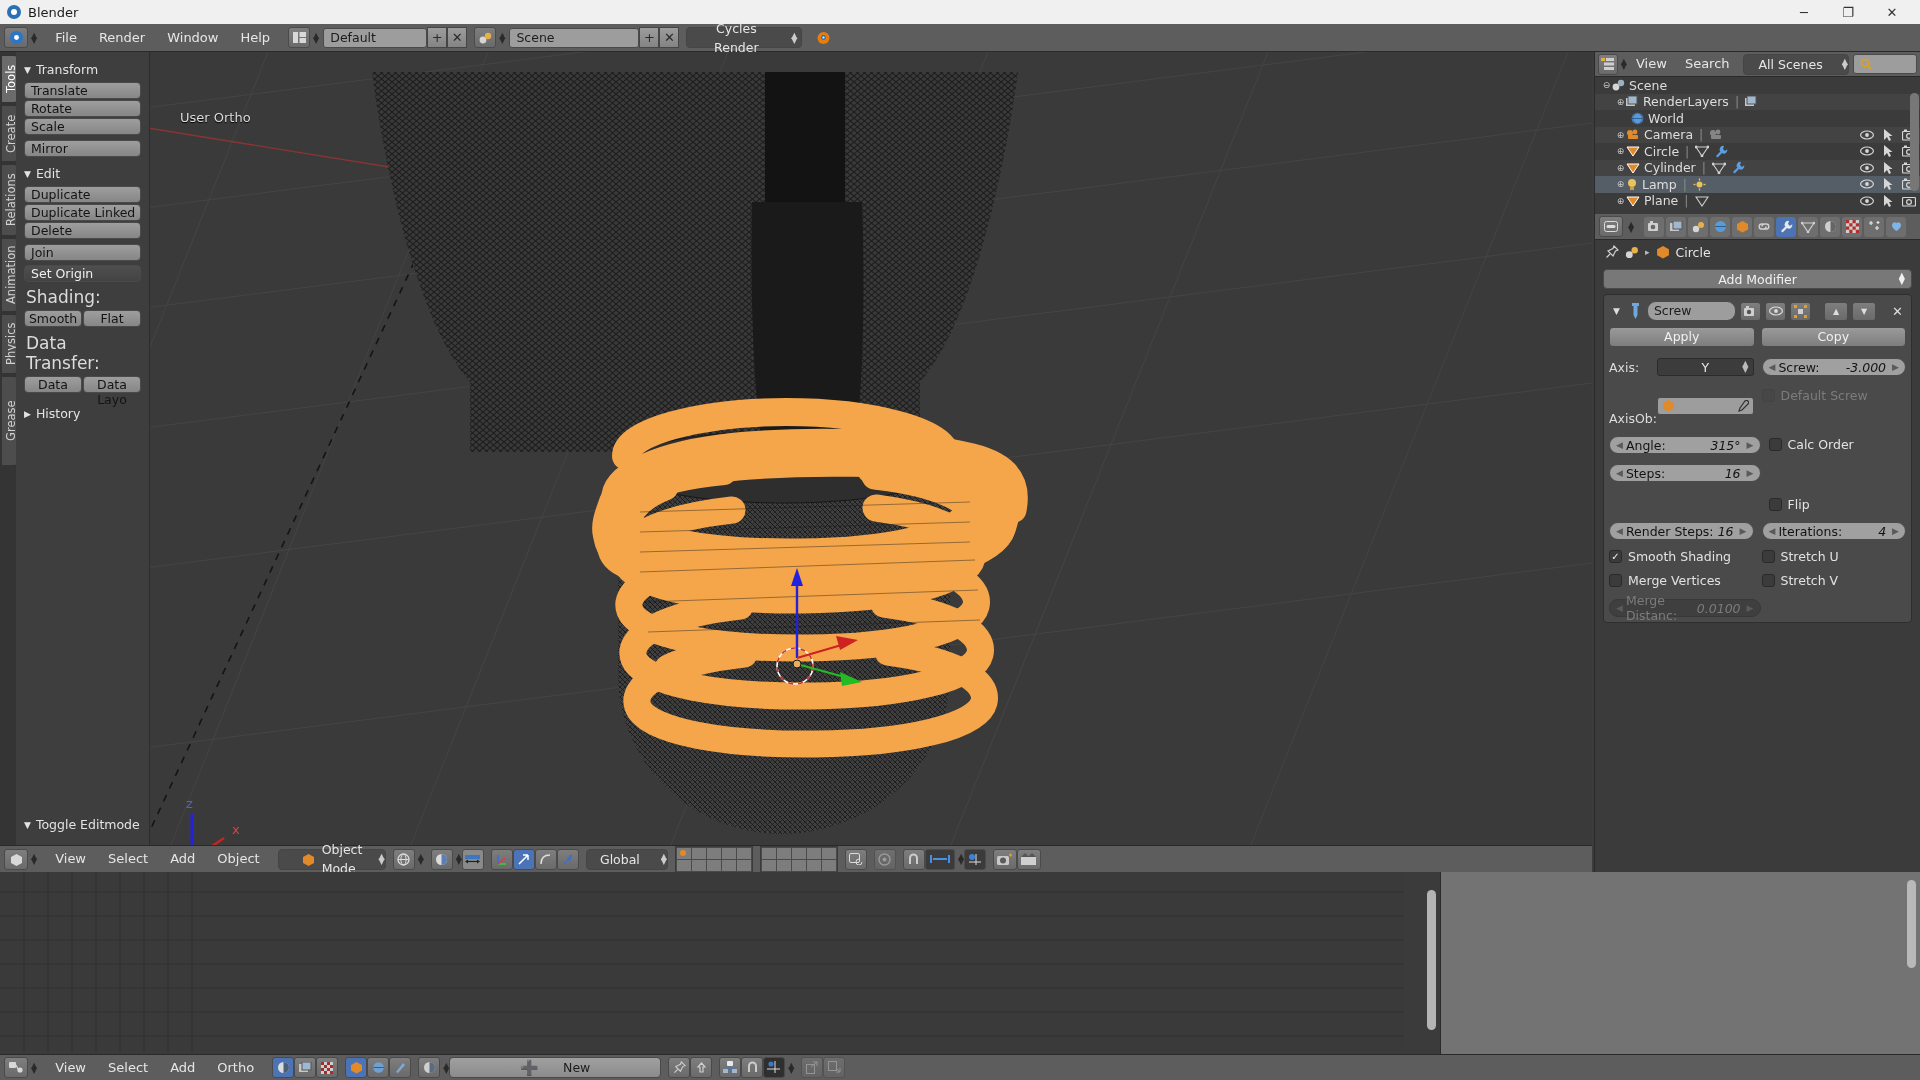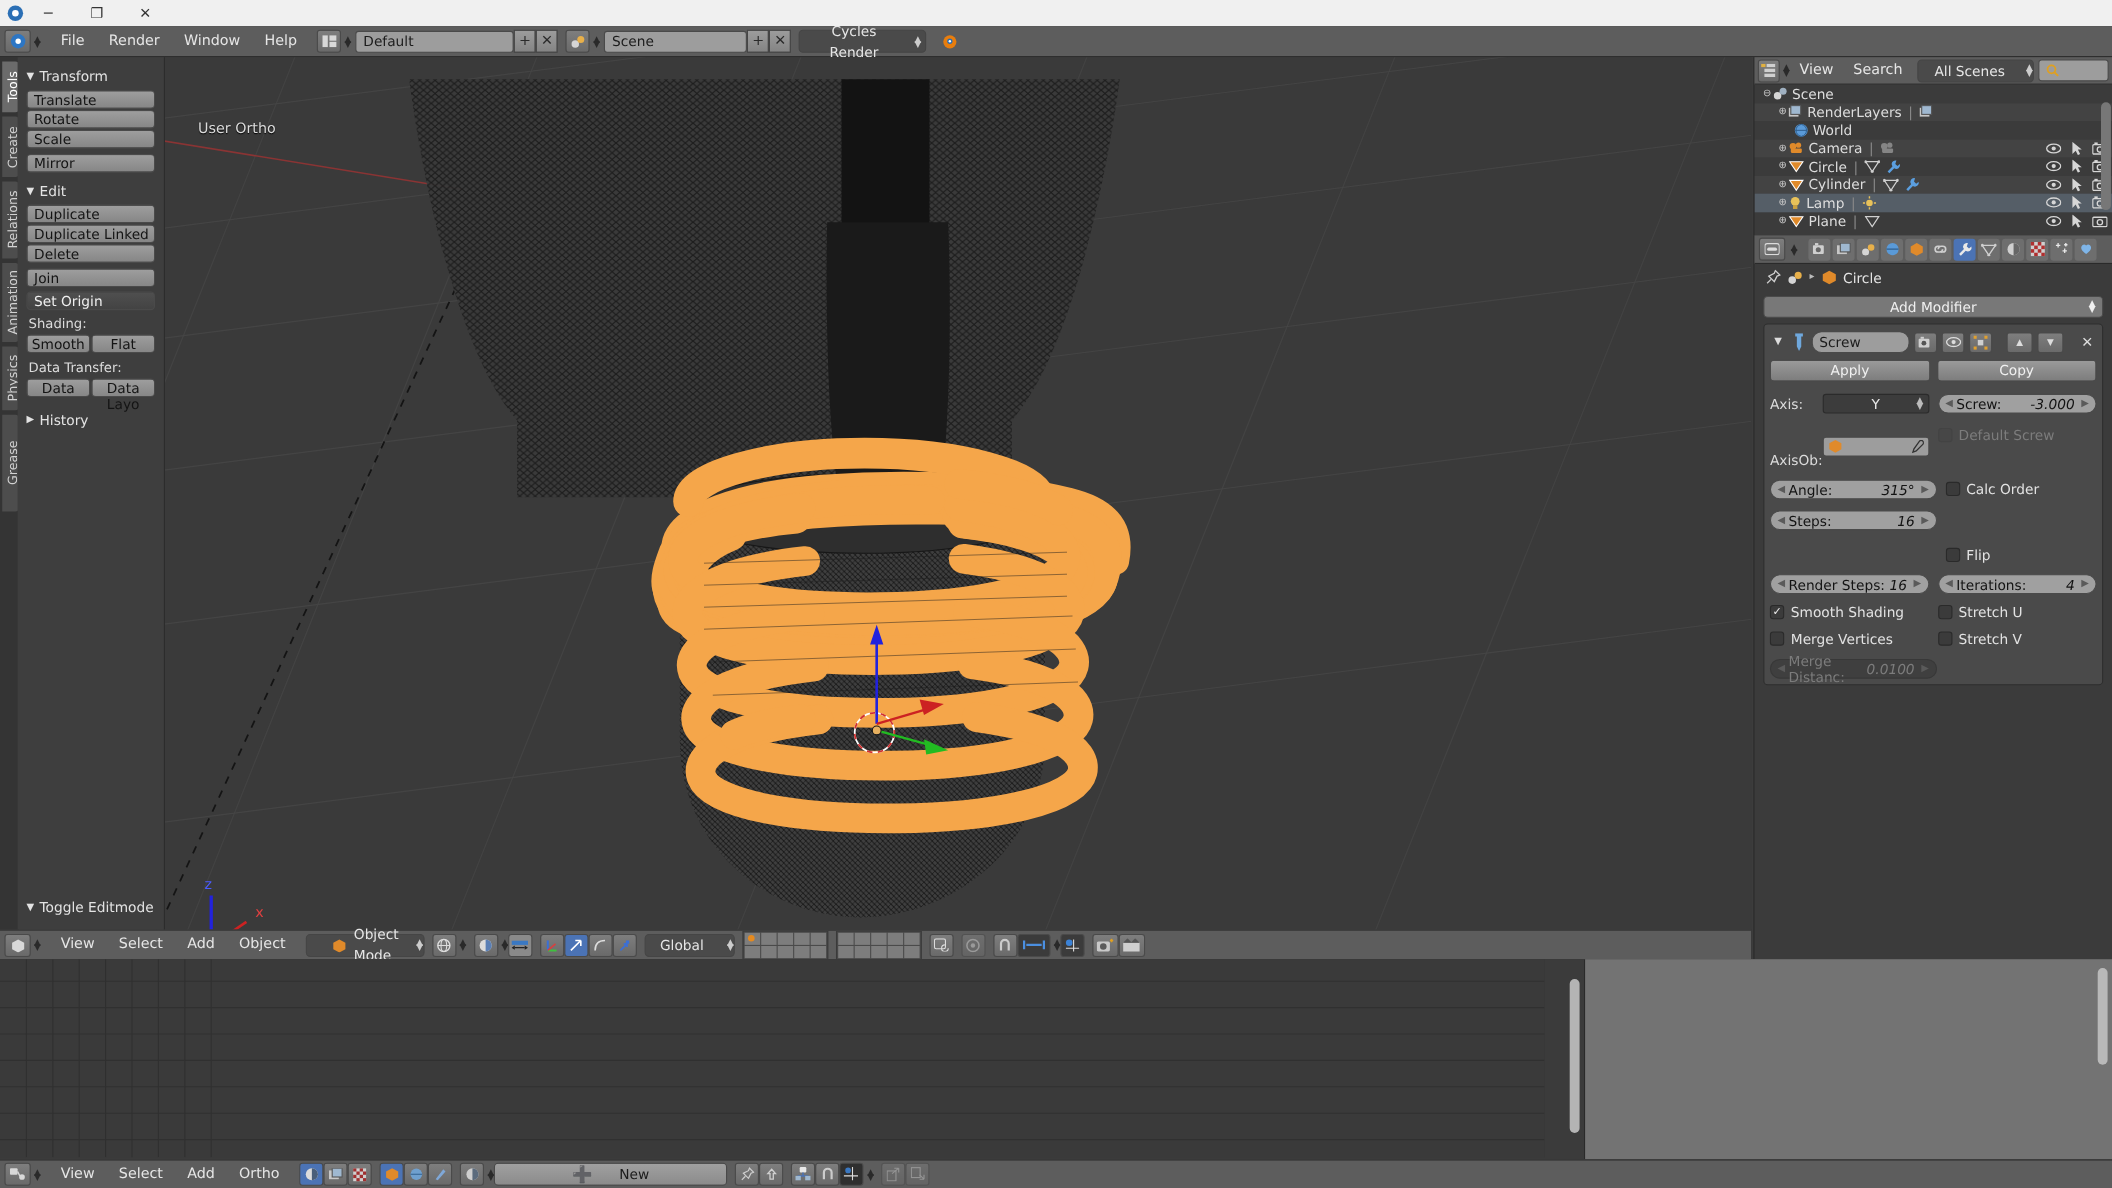--- a/index.html
+++ b/index.html
@@ -159,6 +159,7 @@
     <circle cx="8" cy="8" r="7" fill="#2b6fb5"></circle>
       <circle cx="8" cy="8" r="3" fill="#fff"></circle>
   </svg>
+  <div class="wtitle">Blender</div>
   <div class="wbtn">─</div>
   <div class="wbtn">❐</div>
   <div class="wbtn close">✕</div>

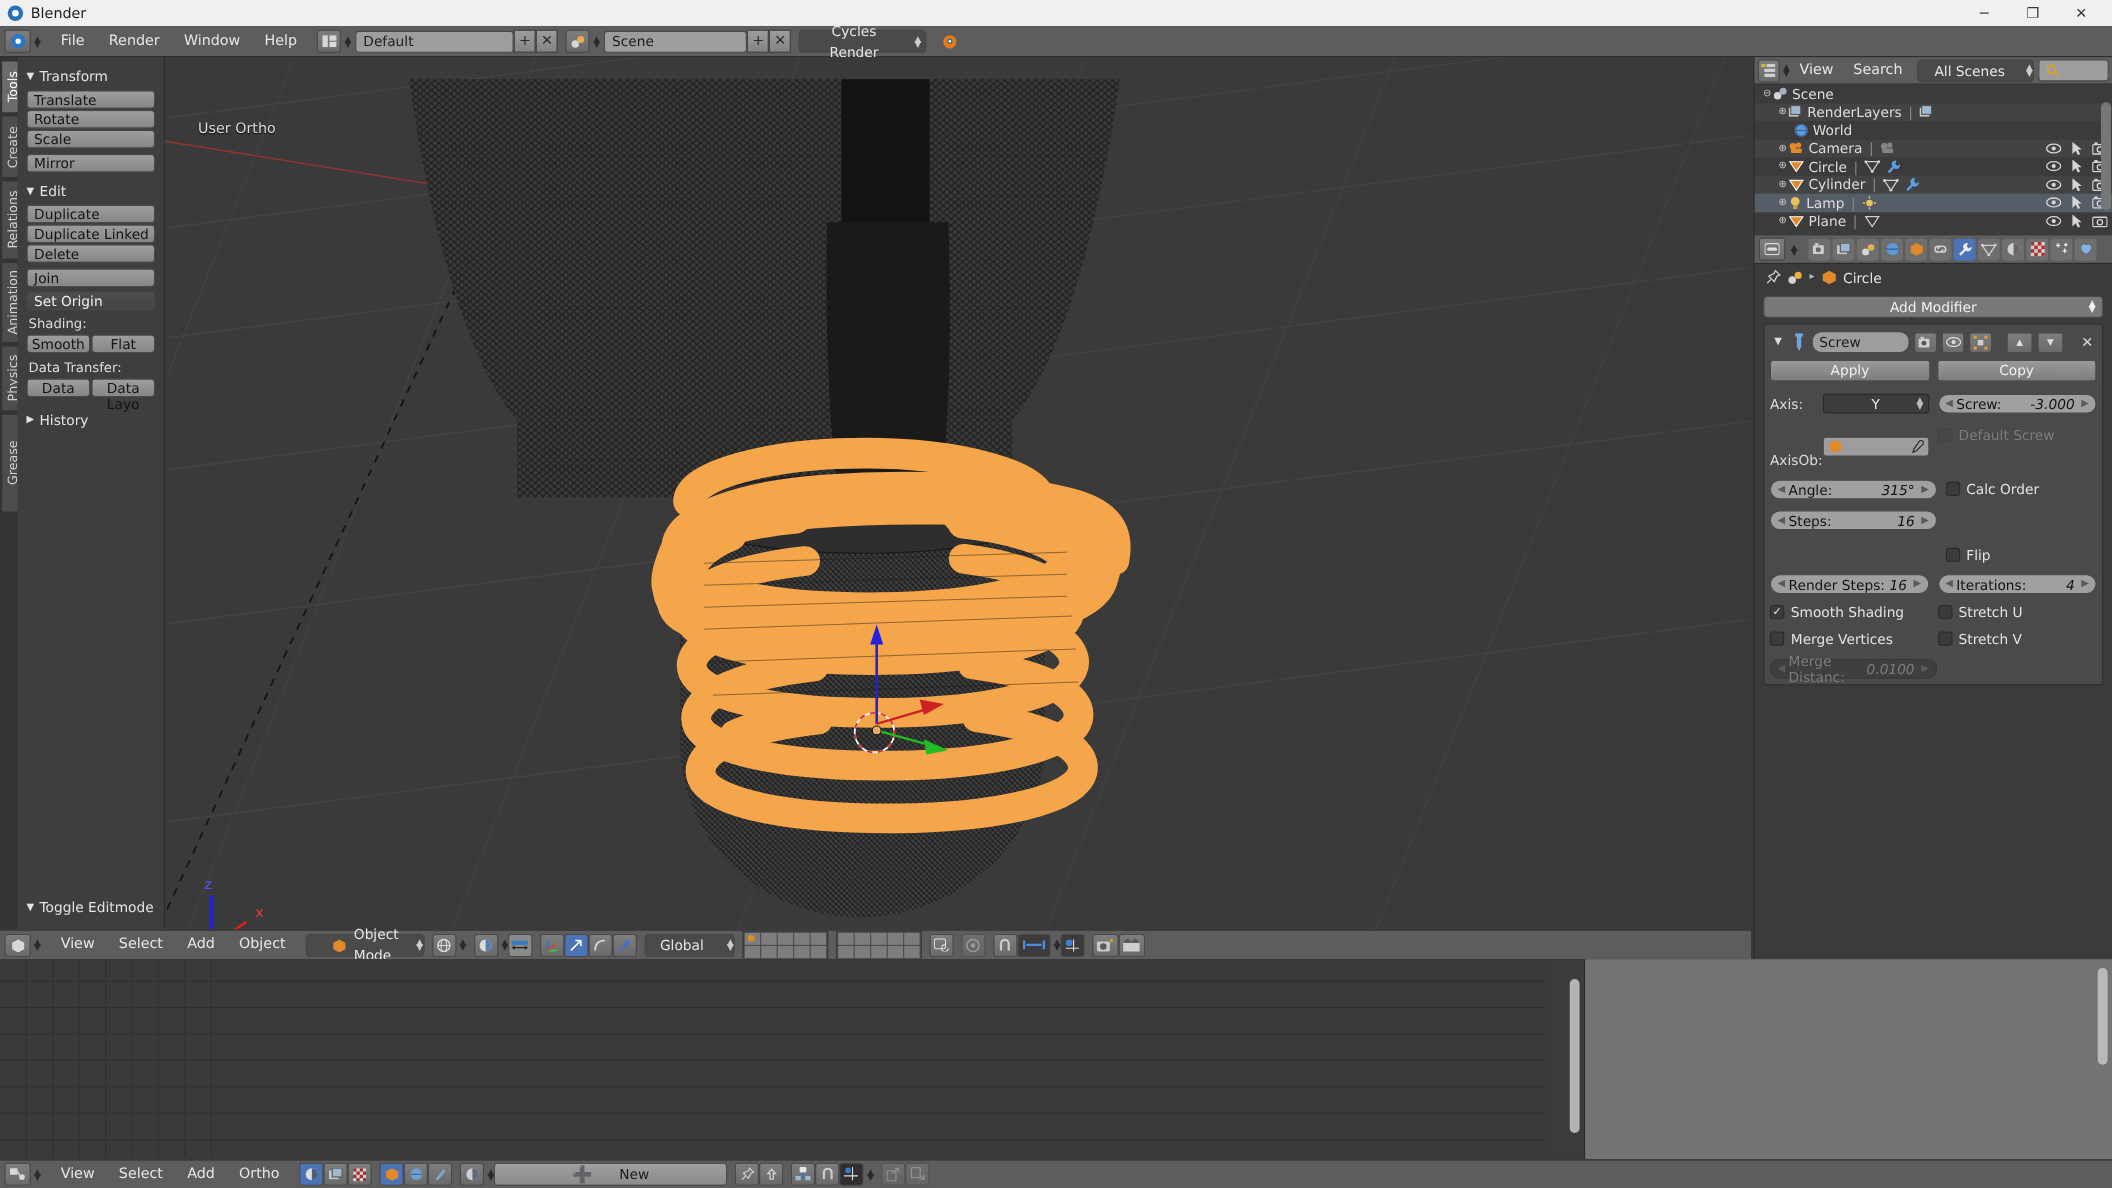--- a/index.html
+++ b/index.html
@@ -197,7 +197,7 @@
           <span>▲</span>
           <span>▼</span>
         </div>
-      <div class="fld" style="width:144px;margin-left:4px;">Default</div>
+      <div class="fld" style="width:104px;margin-left:4px;">Default</div>
       <div class="plusx">+</div>
       <div class="plusx">✕</div>
     </div>

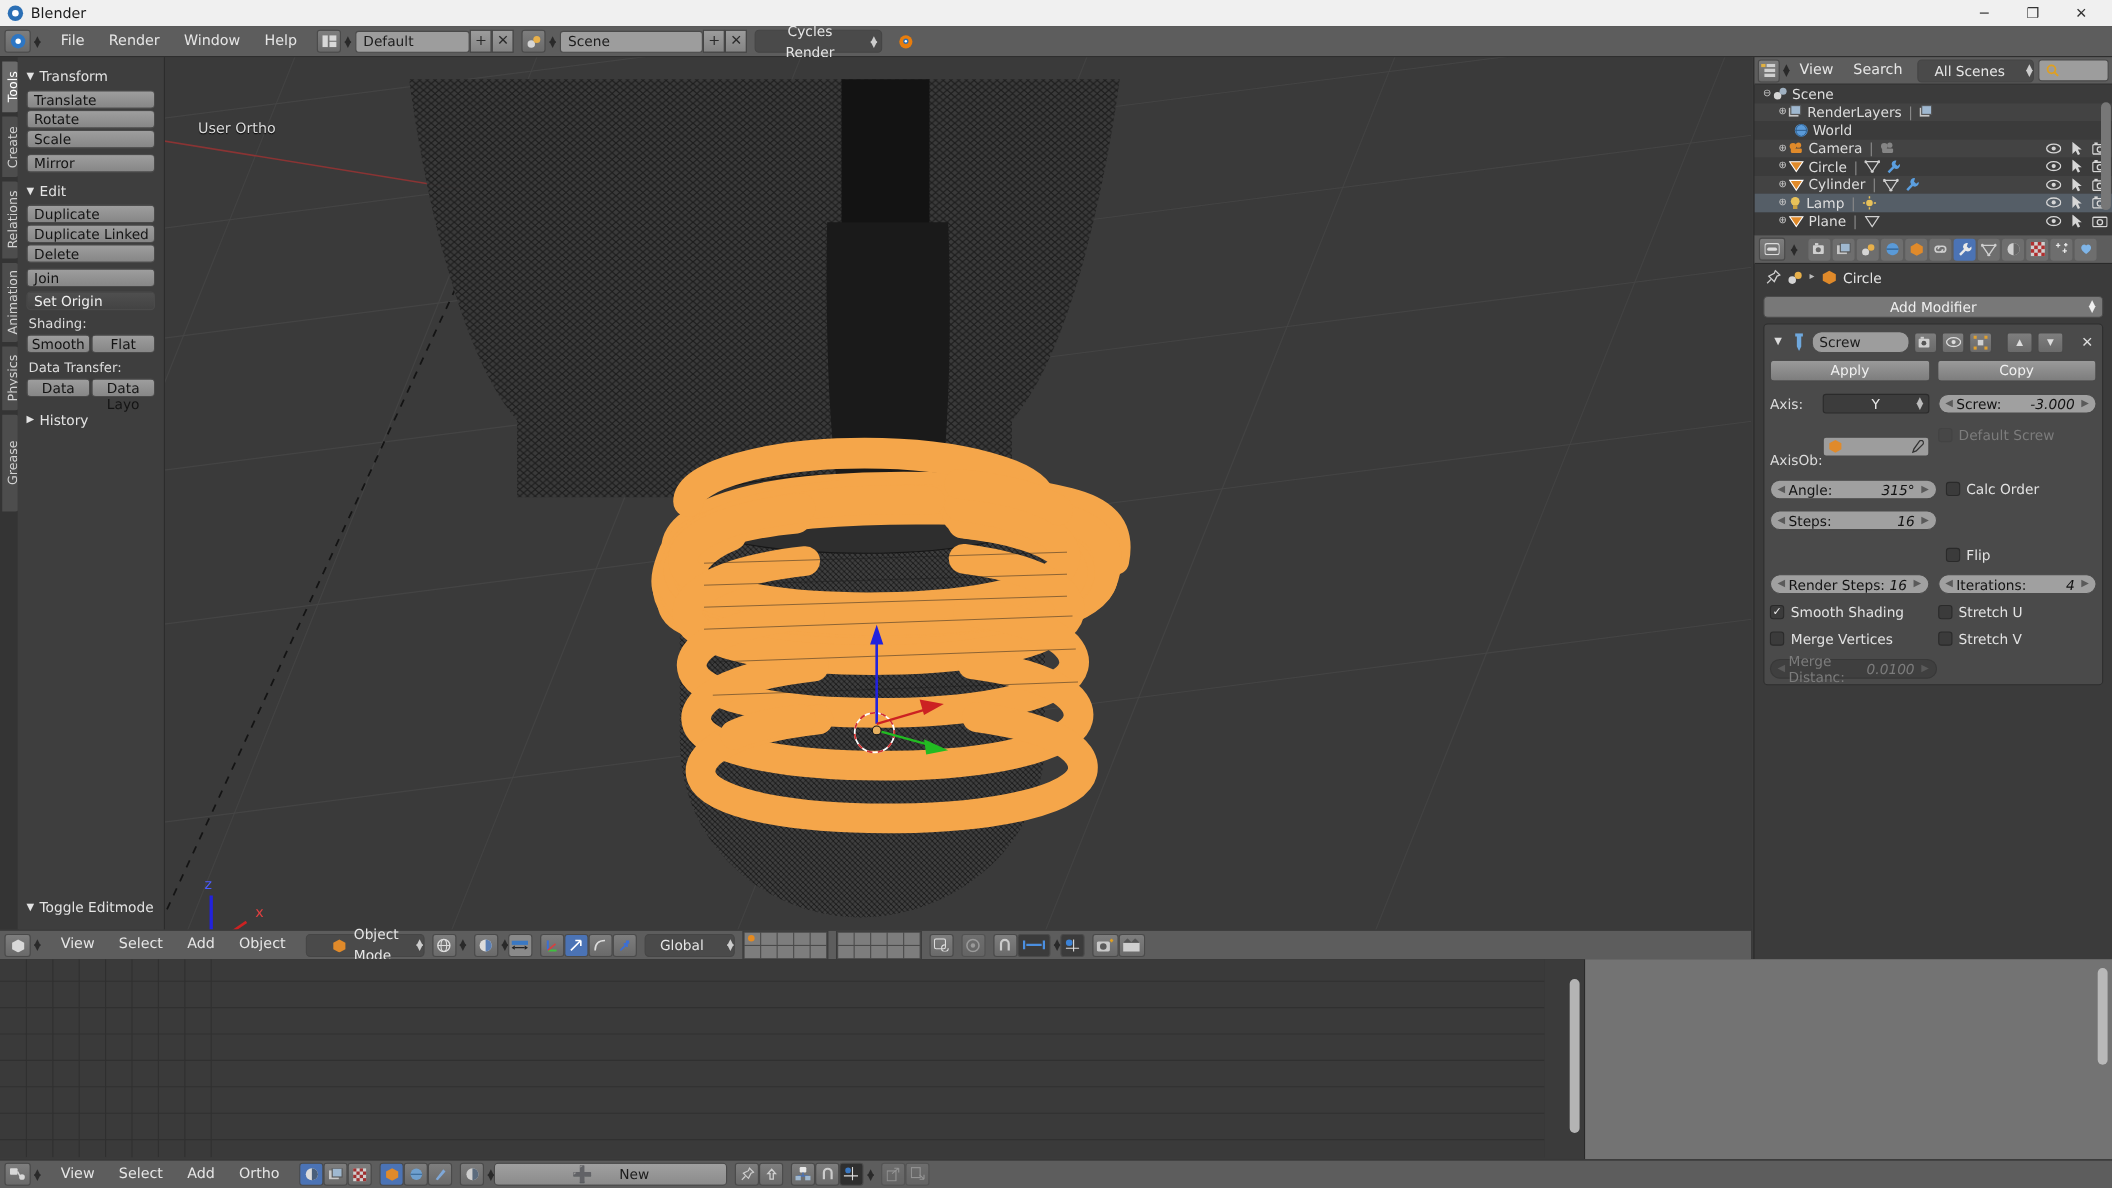--- a/index.html
+++ b/index.html
@@ -72,7 +72,7 @@
     border:1px solid #4a4a4a; border-radius:4px; color:#141414; font-size:12.5px;
     height:17px; line-height:15px; padding-left:6px; margin-bottom:1px; }
   .tbtn.dark{ background:linear-gradient(#4f4f4f,#434343); color:#efefef; }
-  .tlabel{ color:#dcdcdc; font-size:12px; margin:5px 0 3px 2px; }
+  .tlabel{ color:#dcdcdc; font-size:17px; margin:5px 0 3px 2px; }
   .trow{ display:flex; gap:1px; margin-bottom:1px; }
   .trow .tbtn{ flex:1; text-align:center; padding-left:0; }
 

